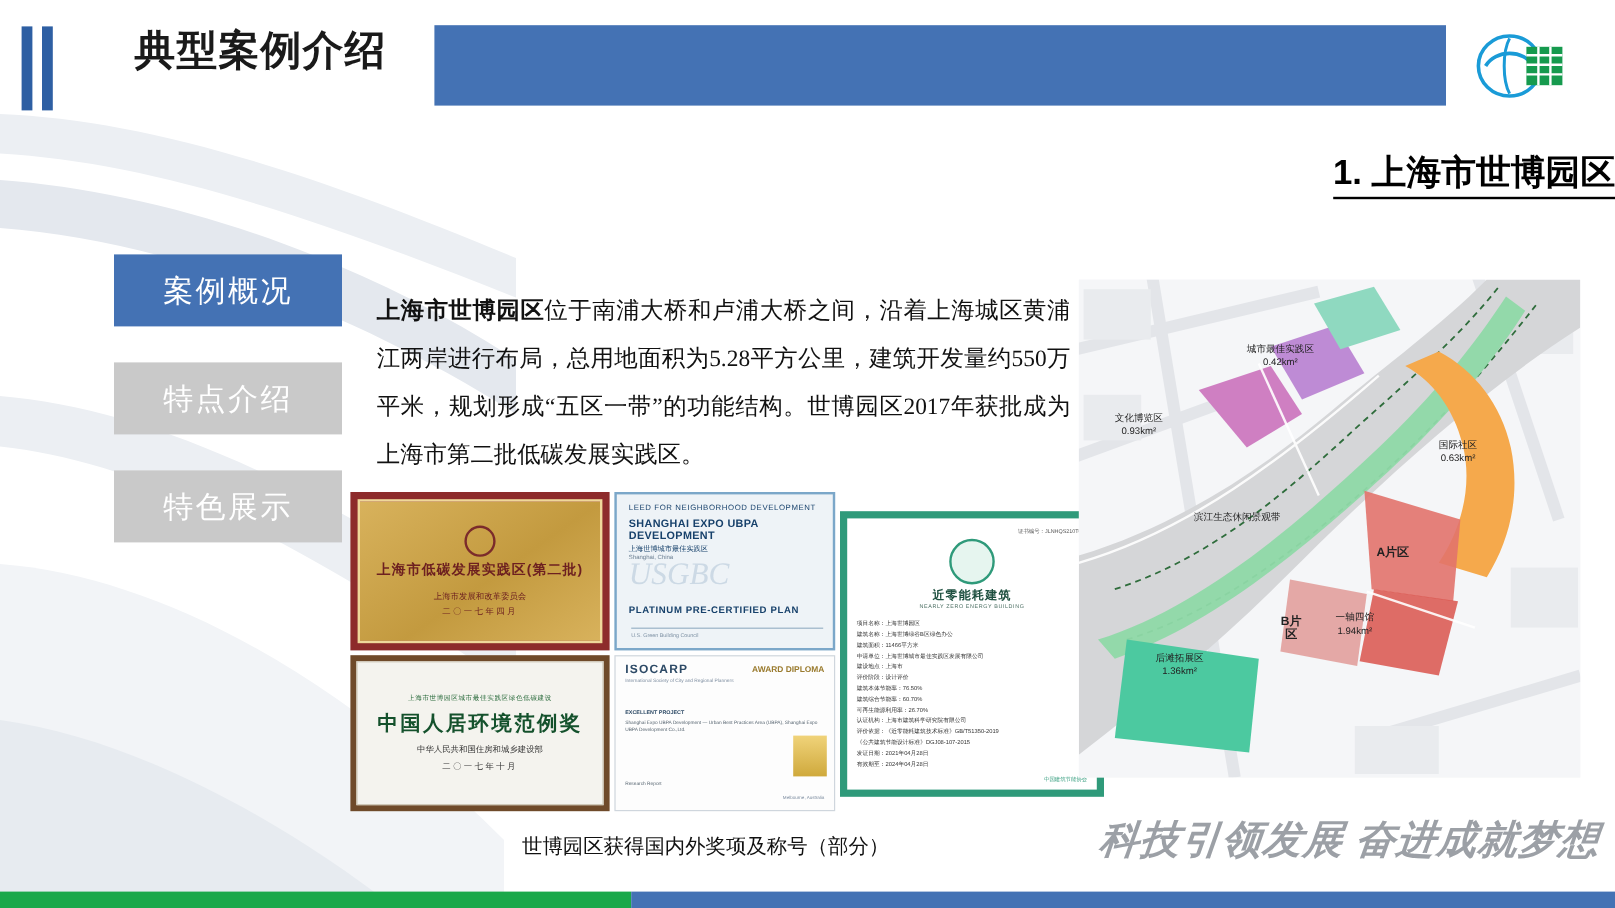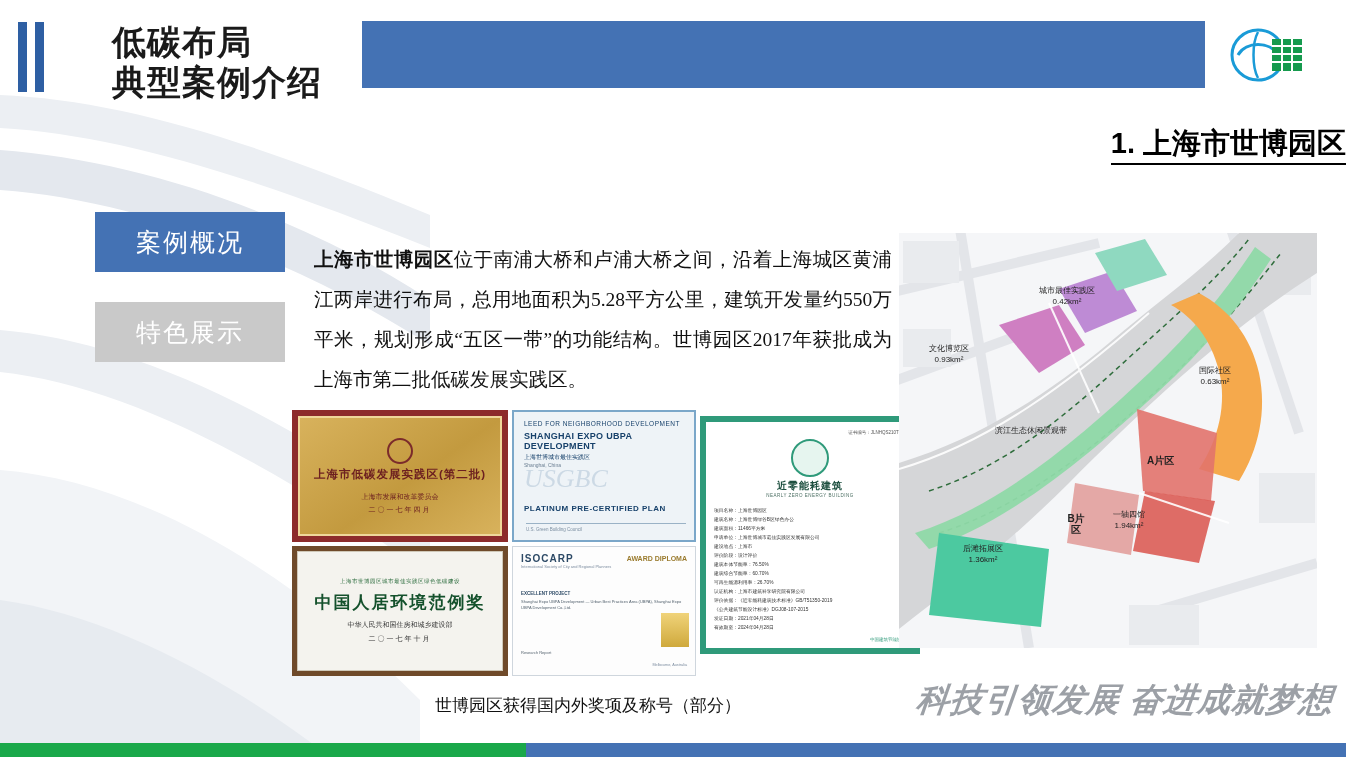--- a/index.html
+++ b/index.html
@@ -220,7 +220,6 @@
 </div>
 
 <div class="title-block">
-  <div class="title-line">低碳布局</div>
   <div class="title-line">典型案例介绍</div>
 </div>
 

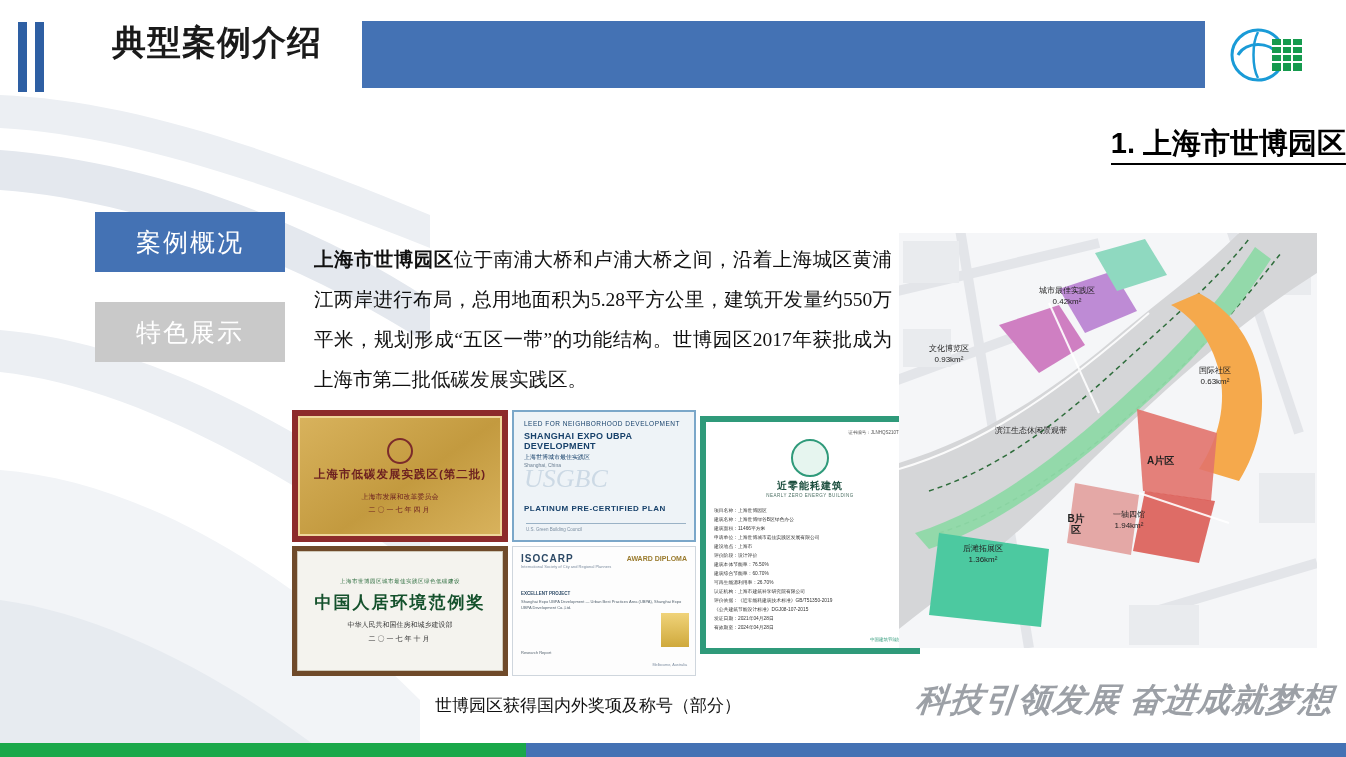--- a/index.html
+++ b/index.html
@@ -248,6 +248,9 @@
 <div class="nav">
   <div class="nav-item active">
     <span>案例概况</span>
+  </div>
+  <div class="nav-item">
+    <span>特点介绍</span>
   </div>
   <div class="nav-item">
     <span>特色展示</span>

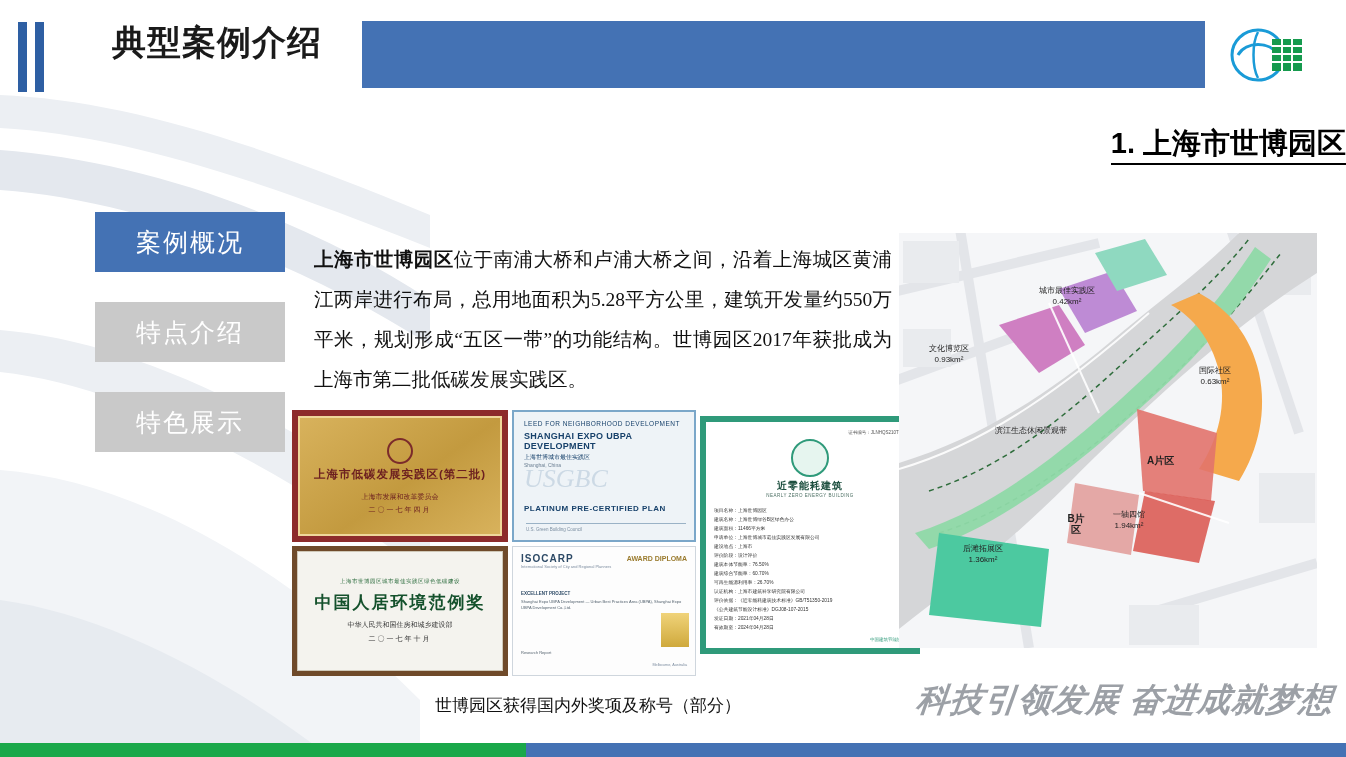--- a/index.html
+++ b/index.html
@@ -121,7 +121,7 @@
 
   
   .aw-cert {
-    left:408px; top:6px; width:220px; height:238px;
+    left:408px; top:16px; width:220px; height:238px;
     background:#ffffff; border:6px solid #2f9a7a;
     padding:8px; color:#1d4f3f;
   }

